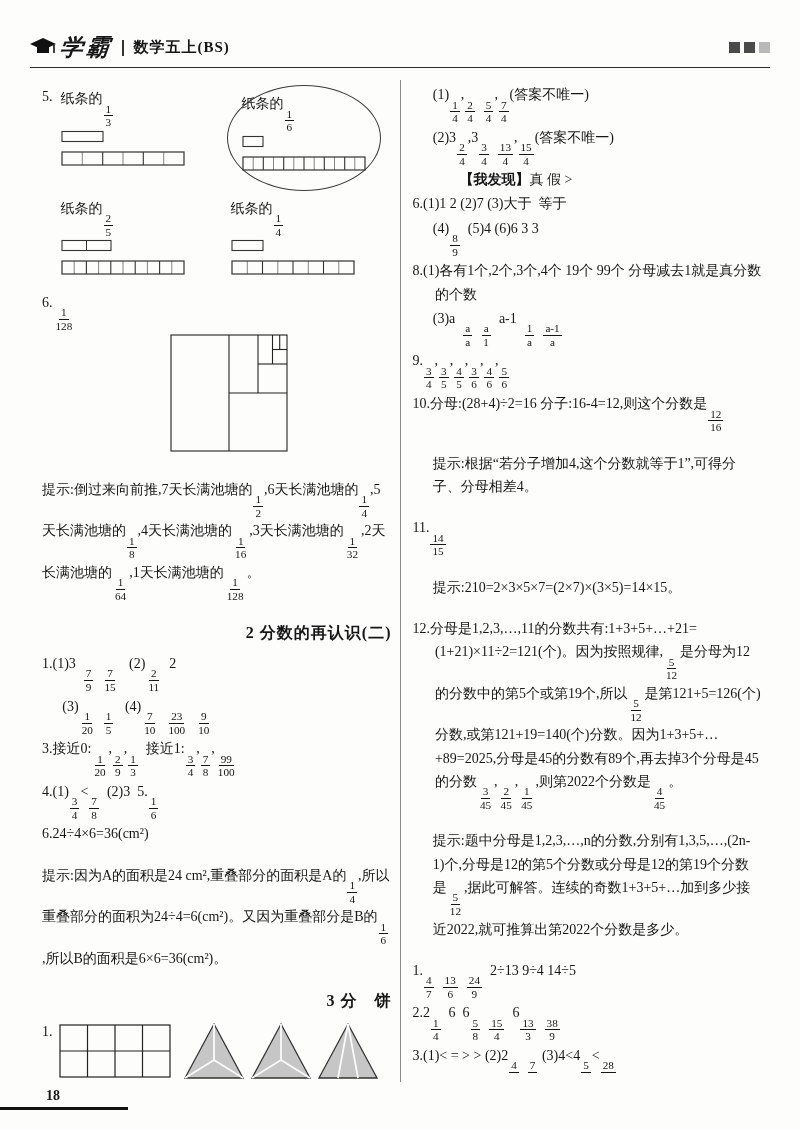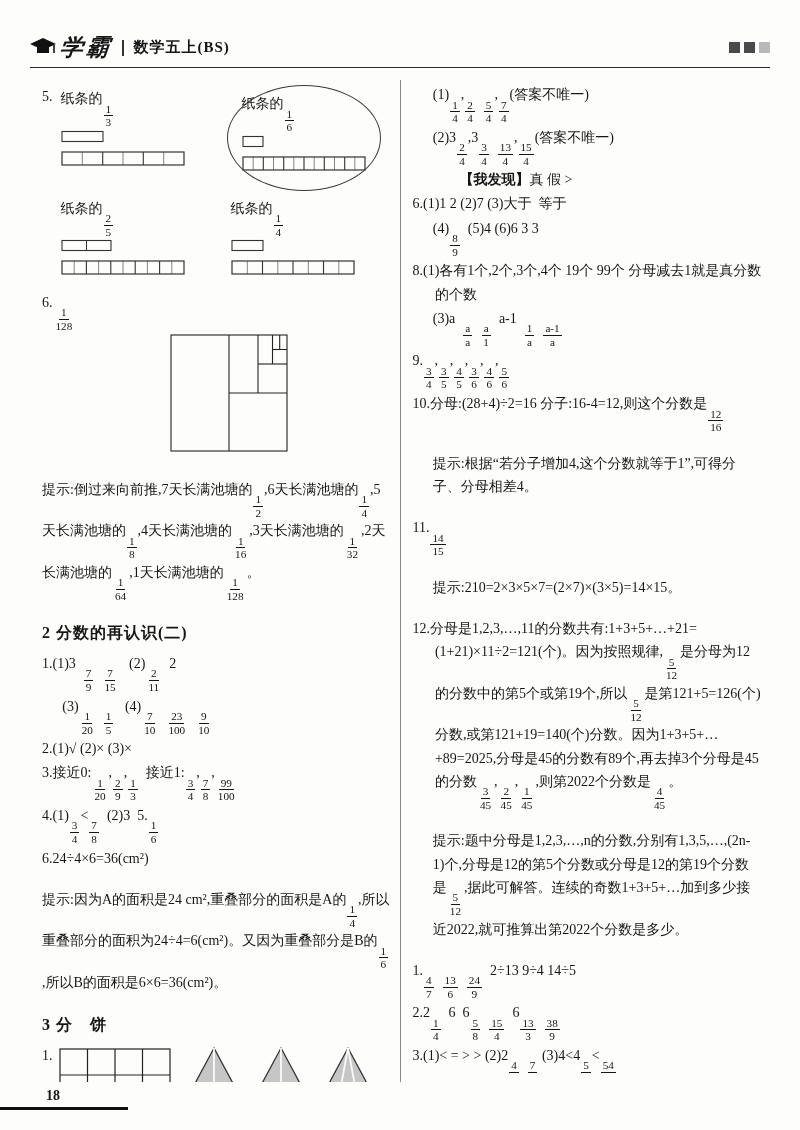--- a/index.html
+++ b/index.html
@@ -21,7 +21,7 @@
 .ind{padding-left:1.45em}
 .hang{padding-left:1.6em;text-indent:-1.6em}
 .hint{margin:18px 0}
-.heading{text-align:left;font-weight:bold;font-size:16px;margin:7px 0 5px;letter-spacing:1px}
+.heading{text-align:right;font-weight:bold;font-size:16px;margin:7px 0 5px;letter-spacing:1px}
 .frac{display:inline-flex;flex-direction:column;align-items:center;vertical-align:-0.85em;line-height:1.12;font-size:0.8em;margin:0 1px;text-indent:0}
 .frac .fn{border-bottom:1px solid #161616;padding:0 2px}
 .frac .fd{padding:0 2px}

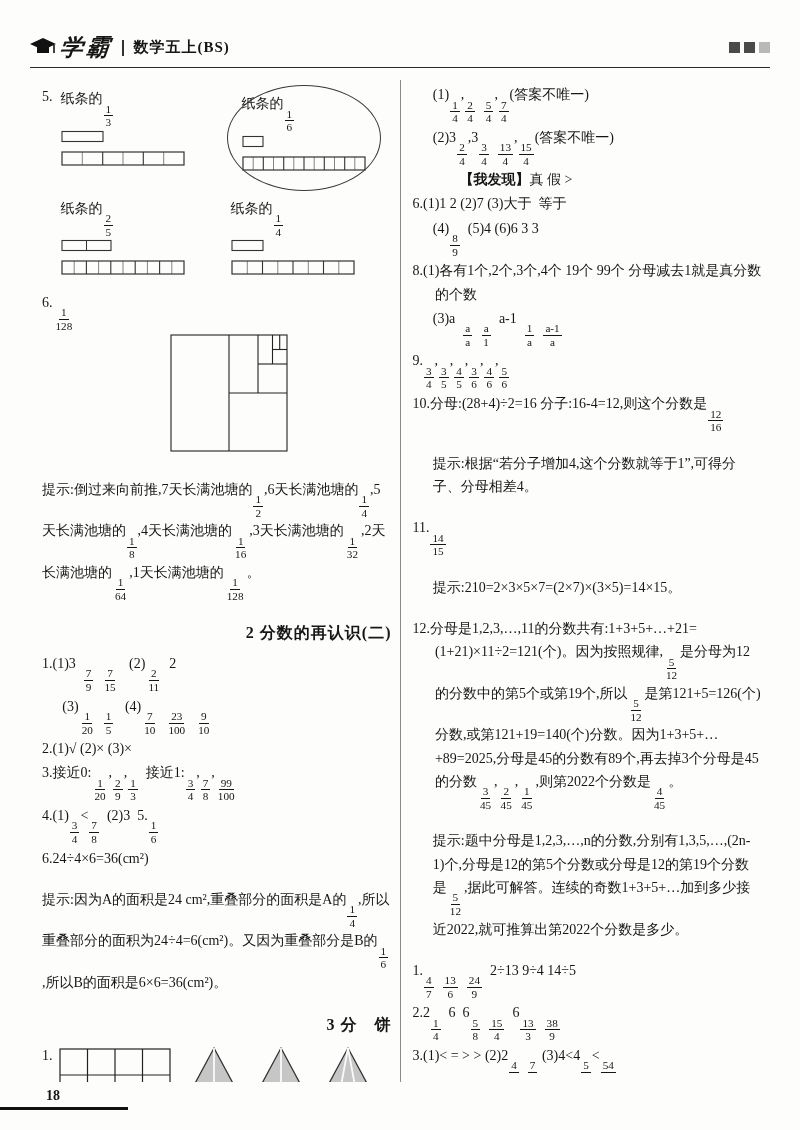--- a/index.html
+++ b/index.html
@@ -146,7 +146,6 @@
         <div class="heading">2 分数的再认识(二)</div>
         <div class="para">1.(1)3  <span class="frac"><span class="fn">7</span><span class="fd">9</span></span>  <span class="frac"><span class="fn">7</span><span class="fd">15</span></span>   (2)<span class="frac"><span class="fn">2</span><span class="fd">11</span></span>  2</div>
         <div class="para ind">(3)<span class="frac"><span class="fn">1</span><span class="fd">20</span></span>  <span class="frac"><span class="fn">1</span><span class="fd">5</span></span>   (4)<span class="frac"><span class="fn">7</span><span class="fd">10</span></span>  <span class="frac"><span class="fn">23</span><span class="fd">100</span></span>  <span class="frac"><span class="fn">9</span><span class="fd">10</span></span></div>
-        <div class="para">2.(1)√ (2)× (3)×</div>
         <div class="para">3.接近0:<span class="frac"><span class="fn">1</span><span class="fd">20</span></span>,<span class="frac"><span class="fn">2</span><span class="fd">9</span></span>,<span class="frac"><span class="fn">1</span><span class="fd">3</span></span>  接近1:<span class="frac"><span class="fn">3</span><span class="fd">4</span></span>,<span class="frac"><span class="fn">7</span><span class="fd">8</span></span>,<span class="frac"><span class="fn">99</span><span class="fd">100</span></span></div>
         <div class="para">4.(1)<span class="frac"><span class="fn">3</span><span class="fd">4</span></span>&lt;<span class="frac"><span class="fn">7</span><span class="fd">8</span></span>  (2)3  5.<span class="frac"><span class="fn">1</span><span class="fd">6</span></span></div>
         <div class="para">6.24÷4×6=36(cm²)</div>

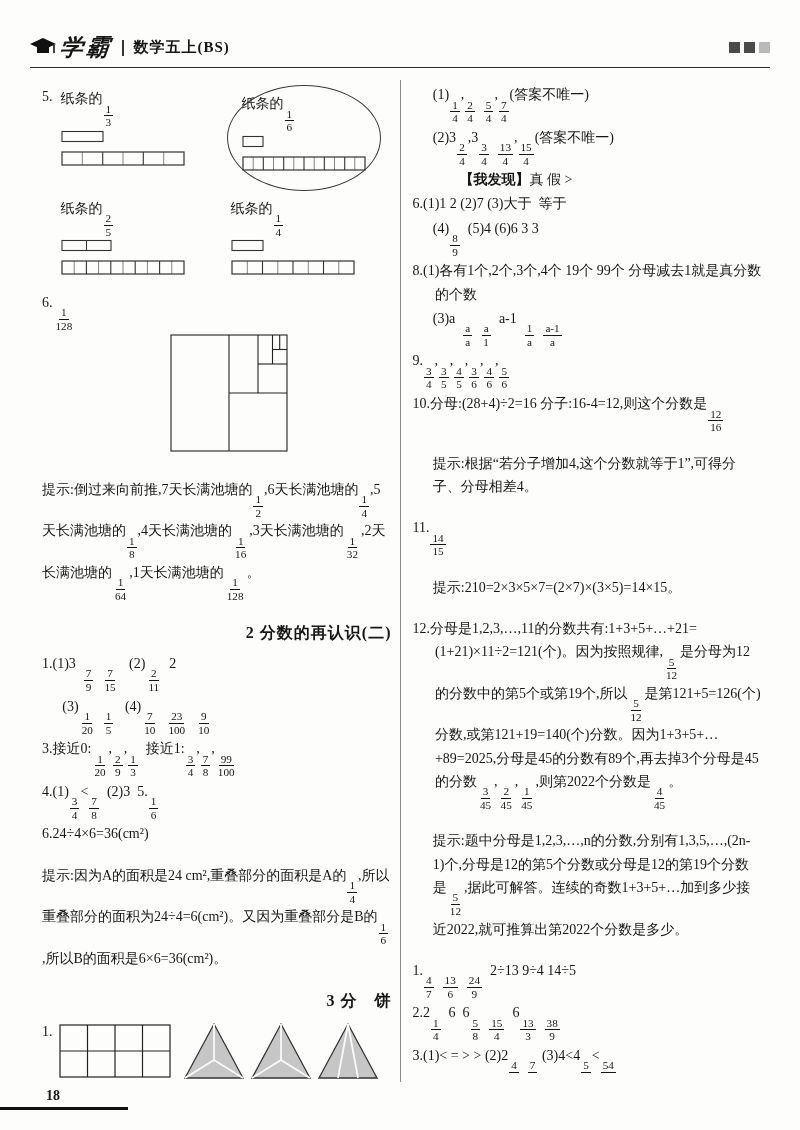--- a/index.html
+++ b/index.html
@@ -198,7 +198,7 @@
         <div class="para hint ind">提示:题中分母是1,2,3,…,n的分数,分别有1,3,5,…,(2n-1)个,分母是12的第5个分数或分母是12的第19个分数是<span class="frac"><span class="fn">5</span><span class="fd">12</span></span>,据此可解答。连续的奇数1+3+5+…加到多少接近2022,就可推算出第2022个分数是多少。</div>
         <div class="para">1.<span class="frac"><span class="fn">4</span><span class="fd">7</span></span>  <span class="frac"><span class="fn">13</span><span class="fd">6</span></span>  <span class="frac"><span class="fn">24</span><span class="fd">9</span></span>  2÷13 9÷4 14÷5</div>
         <div class="para">2.2<span class="frac"><span class="fn">1</span><span class="fd">4</span></span>  6  6<span class="frac"><span class="fn">5</span><span class="fd">8</span></span>  <span class="frac"><span class="fn">15</span><span class="fd">4</span></span>  6<span class="frac"><span class="fn">13</span><span class="fd">3</span></span>  <span class="frac"><span class="fn">38</span><span class="fd">9</span></span></div>
-        <div class="para">3.(1)&lt; = &gt; &gt; (2)2<span class="frac"><span class="fn">4</span></span>  <span class="frac"><span class="fn">7</span></span> (3)4&lt;4<span class="frac"><span class="fn">5</span></span>&lt;<span class="frac"><span class="fn">54</span></span></div>
+        <div class="para">3.(1)&lt; = &gt; &gt; (2)2<span class="frac"><span class="fn">4</span></span>  <span class="frac"><span class="fn">7</span></span> (3)4&lt;4<span class="frac"><span class="fn">5</span></span>&lt;<span class="frac"><span class="fn">28</span></span></div>
       </section>
   </main>
 

